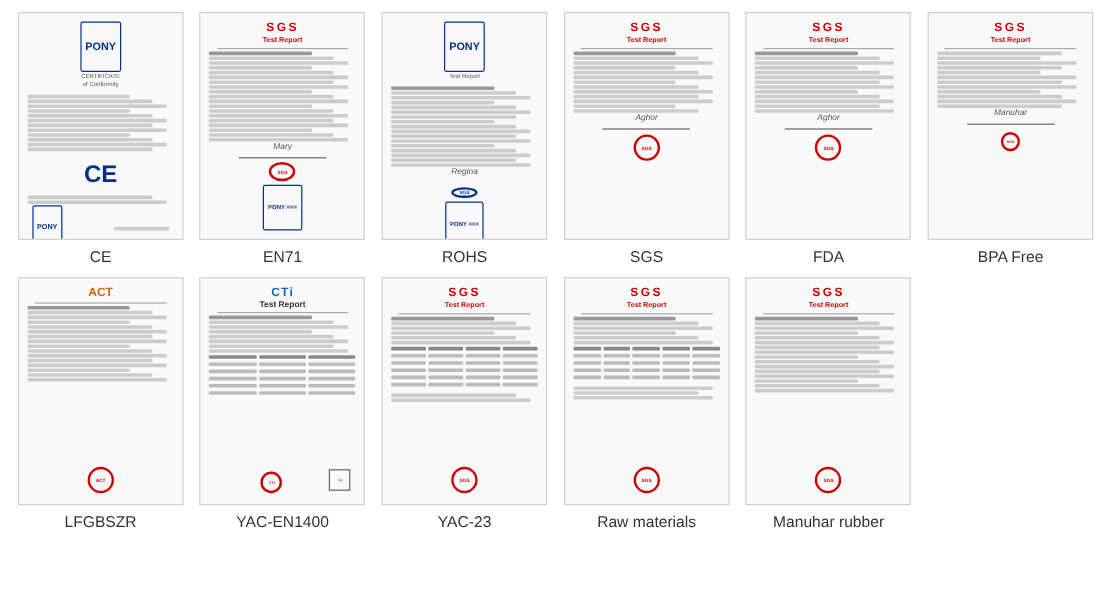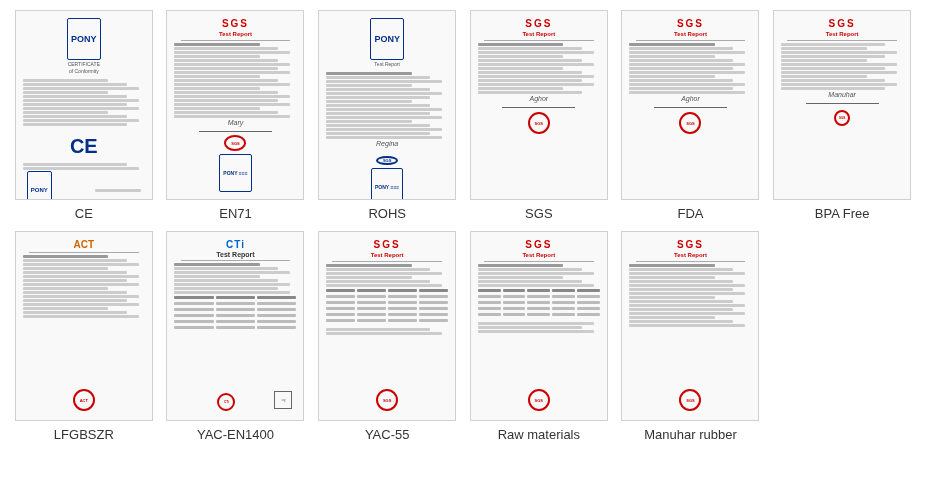--- a/index.html
+++ b/index.html
@@ -542,7 +542,7 @@
         <div class="red-circle" style="margin-top:auto;">SGS</div>
       </div>
     </div>
-    <div class="cert-label">YAC-55</div>
+    <div class="cert-label">YAC-23</div>
   </div>
 
   <div class="cert-item">

